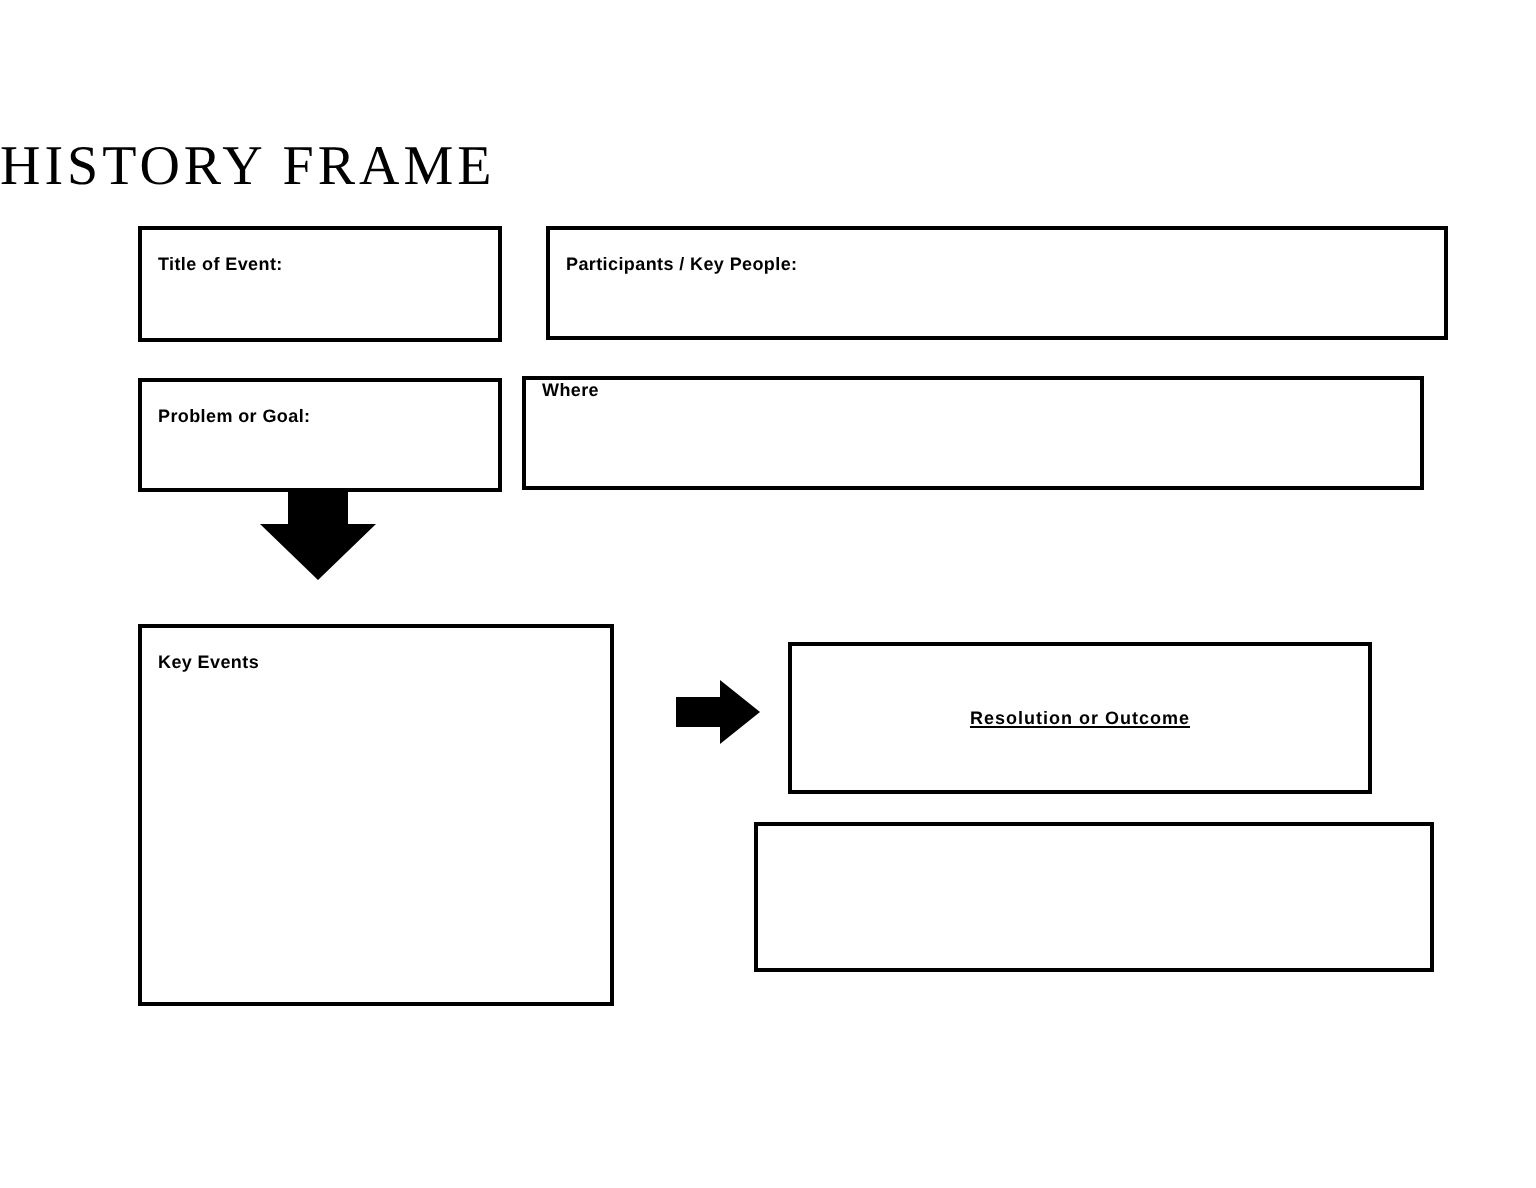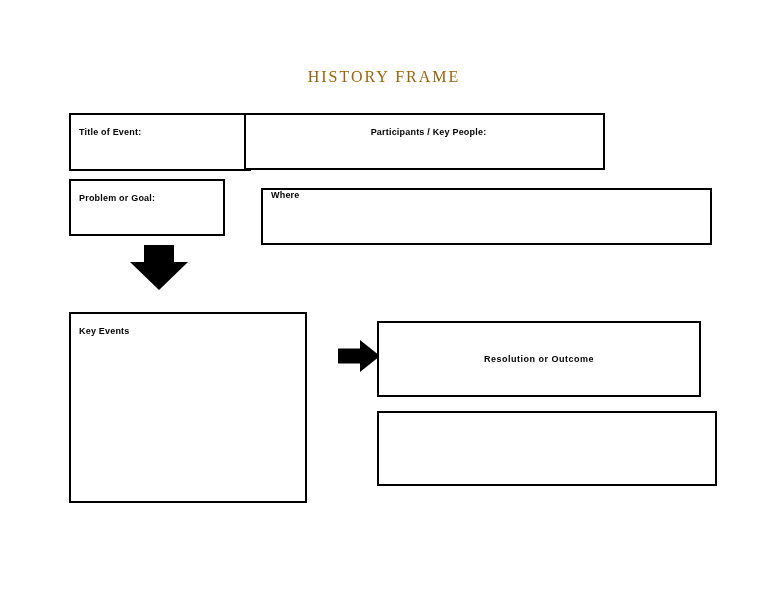--- a/index.html
+++ b/index.html
@@ -17,12 +17,12 @@
     left: 0;
     width: 100%;
     margin: 0;
-    text-align: center;
+    text-align: left;
     font-family: "Liberation Serif", serif;
     font-weight: normal;
-    font-size: 16px;
+    font-size: 28px;
     letter-spacing: 2px;
-    color: #a16207;
+    color: #000000;
   }
   .box {
     position: absolute;

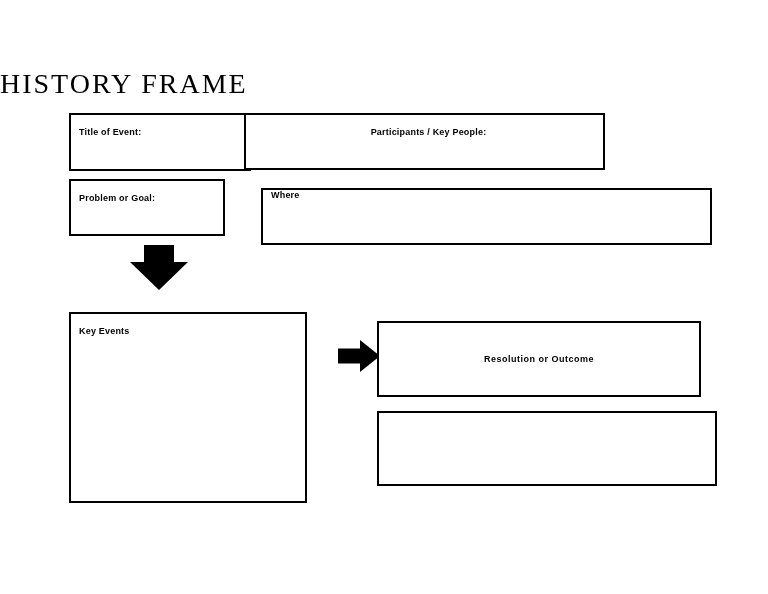--- a/index.html
+++ b/index.html
@@ -39,7 +39,7 @@
   }
   .pad { padding: 12px 0 0 8px; }
   .box-title-of-event   { left: 69px;  top: 113px; width: 182px; height: 58px; }
-  .box-participants     { left: 244px; top: 113px; width: 361px; height: 57px; text-align: center; }
+  .box-participants     { left: 273px; top: 113px; width: 451px; height: 57px; }
   .box-problem-or-goal  { left: 69px;  top: 179px; width: 156px; height: 57px; }
   .box-when-where       { left: 261px; top: 188px; width: 451px; height: 57px; }
   .box-key-events       { left: 69px;  top: 312px; width: 238px; height: 191px; }

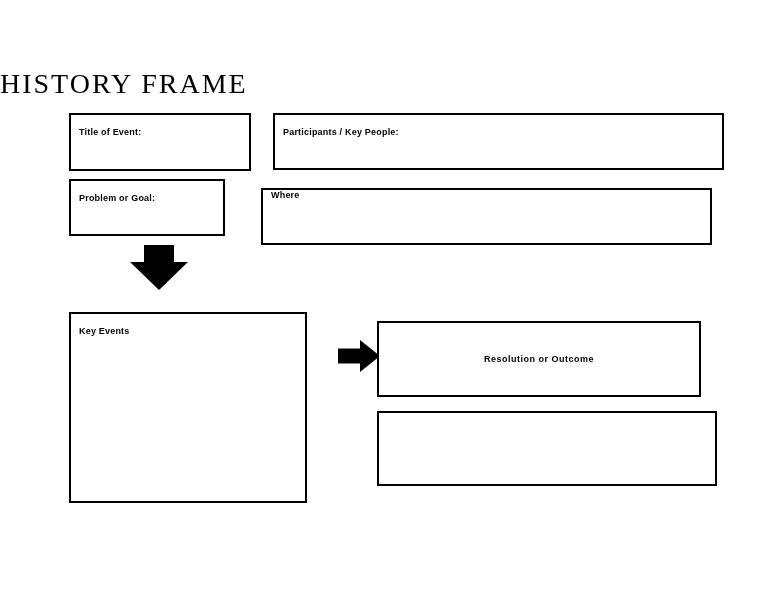--- a/index.html
+++ b/index.html
@@ -40,7 +40,7 @@
   .pad { padding: 12px 0 0 8px; }
   .box-title-of-event   { left: 69px;  top: 113px; width: 182px; height: 58px; }
   .box-participants     { left: 273px; top: 113px; width: 451px; height: 57px; }
-  .box-problem-or-goal  { left: 69px;  top: 179px; width: 156px; height: 57px; }
+  .box-problem-or-goal  { left: 69px;  top: 189px; width: 182px; height: 57px; }
   .box-when-where       { left: 261px; top: 188px; width: 451px; height: 57px; }
   .box-key-events       { left: 69px;  top: 312px; width: 238px; height: 191px; }
   .box-resolution       { left: 377px; top: 321px; width: 324px; height: 76px;

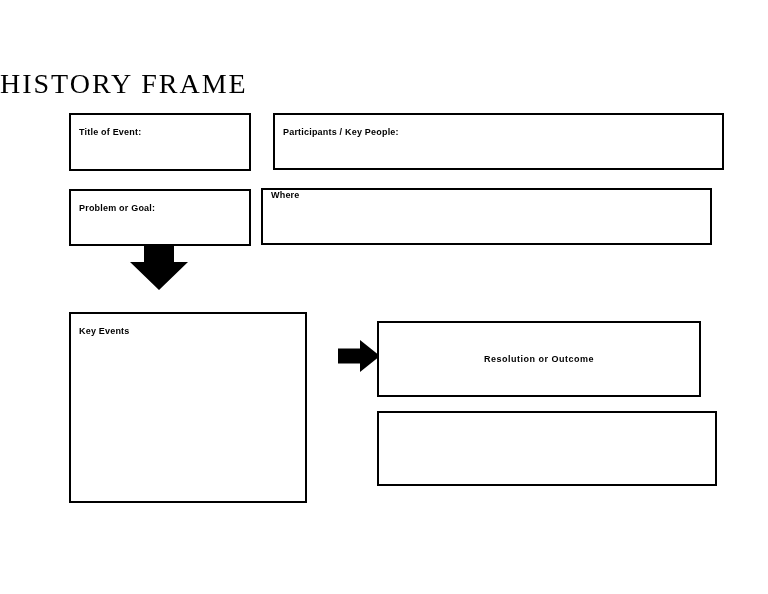--- a/index.html
+++ b/index.html
@@ -43,8 +43,8 @@
   .box-problem-or-goal  { left: 69px;  top: 189px; width: 182px; height: 57px; }
   .box-when-where       { left: 261px; top: 188px; width: 451px; height: 57px; }
   .box-key-events       { left: 69px;  top: 312px; width: 238px; height: 191px; }
-  .box-resolution       { left: 377px; top: 321px; width: 324px; height: 76px;
-                          display: flex; align-items: center; justify-content: center; }
+  .box-resolution       { left: 394px; top: 321px; width: 292px; height: 76px;
+                          display: flex; align-items: center; justify-content: center; text-decoration: underline; }
   .box-extra            { left: 377px; top: 411px; width: 340px; height: 75px; }
   .box-resolution .label { letter-spacing: 0.5px; }
   .box-when-where .label + .label { margin-top: 11px; }

